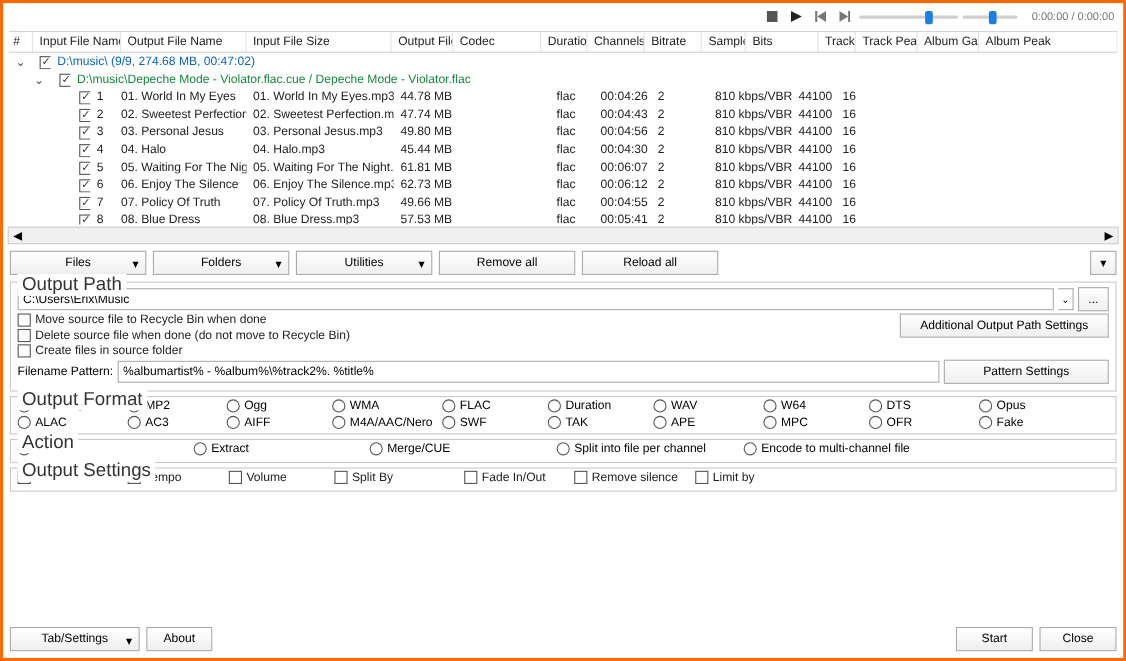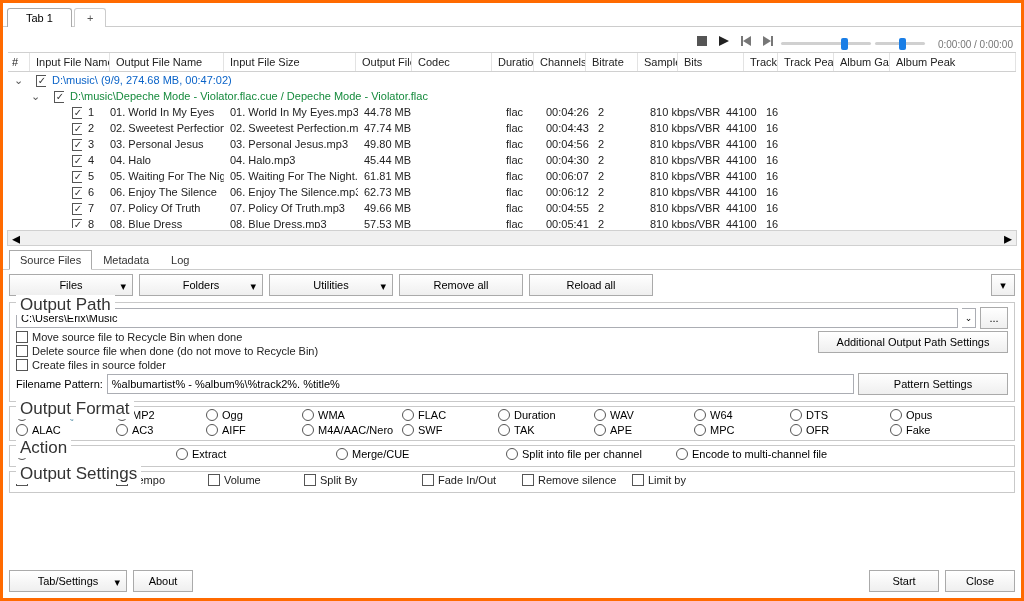--- a/index.html
+++ b/index.html
@@ -68,10 +68,6 @@
 
   <div class="client">
 
-    <div class="tabstrip">
-      <div class="tab">Tab 1</div>
-      <div class="tab add">+</div>
-    </div>
 
     <div class="player-row">
       <span class="push"></span>

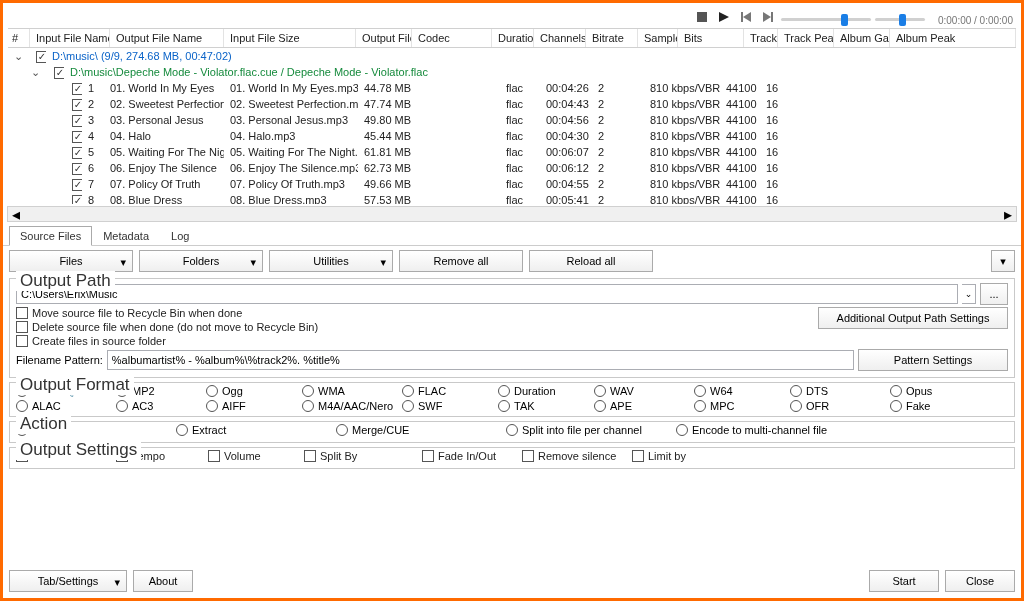--- a/index.html
+++ b/index.html
@@ -14,7 +14,7 @@
   .tabstrip { height:24px; display:flex; align-items:flex-end; padding:2px 4px 0 4px; border-bottom:1px solid #ccc; }
   .tab { font-size:11px; padding:3px 18px; border:1px solid #aaa; border-bottom:none; background:#fff; border-radius:3px 3px 0 0; margin-right:2px; position:relative; top:1px;}
   .tab.add { padding:3px 12px; color:#555; border-color:#ccc;}
-  .player-row { height:24px; display:flex; align-items:flex-end; padding:1px 8px; font-size:10px; color:#767676; gap:4px;}
+  .player-row { height:24px; display:flex; align-items:center; padding:1px 8px; font-size:10px; color:#767676; gap:4px;}
   .player-row .push { flex:1; }
   .pbtn { width:18px; height:18px; display:flex; align-items:center; justify-content:center; color:#555;}
   .slider { position:relative; width:70px; height:14px; }

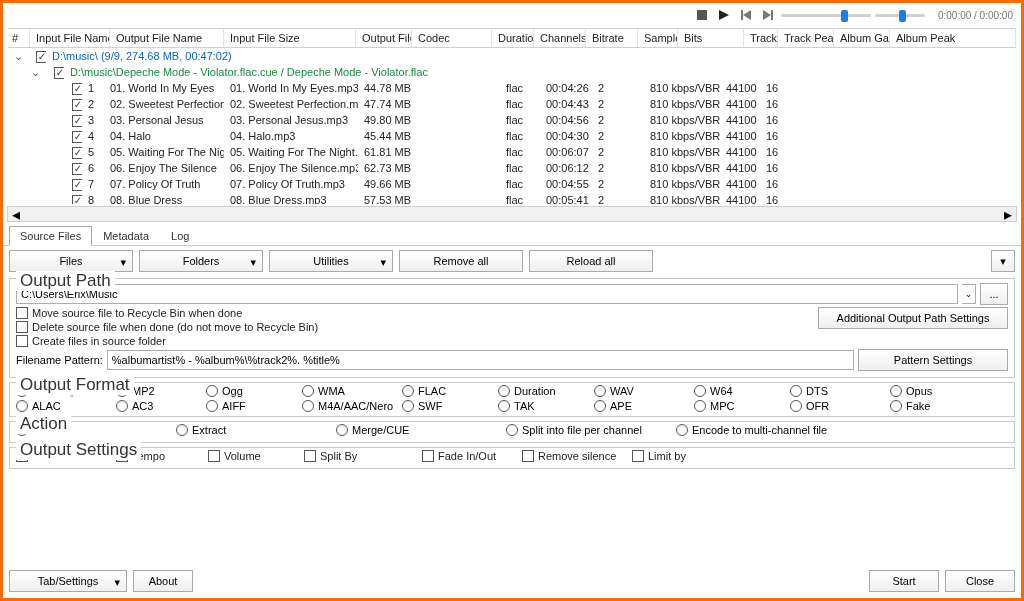--- a/index.html
+++ b/index.html
@@ -260,11 +260,6 @@
       <div class="arrow r">▸</div>
     </div>
 
-    <div class="bottom-tabs">
-      <div class="btab active">Source Files</div>
-      <div class="btab">Metadata</div>
-      <div class="btab">Log</div>
-    </div>
 
     <div class="toolbar">
       <div class="dbtn">

